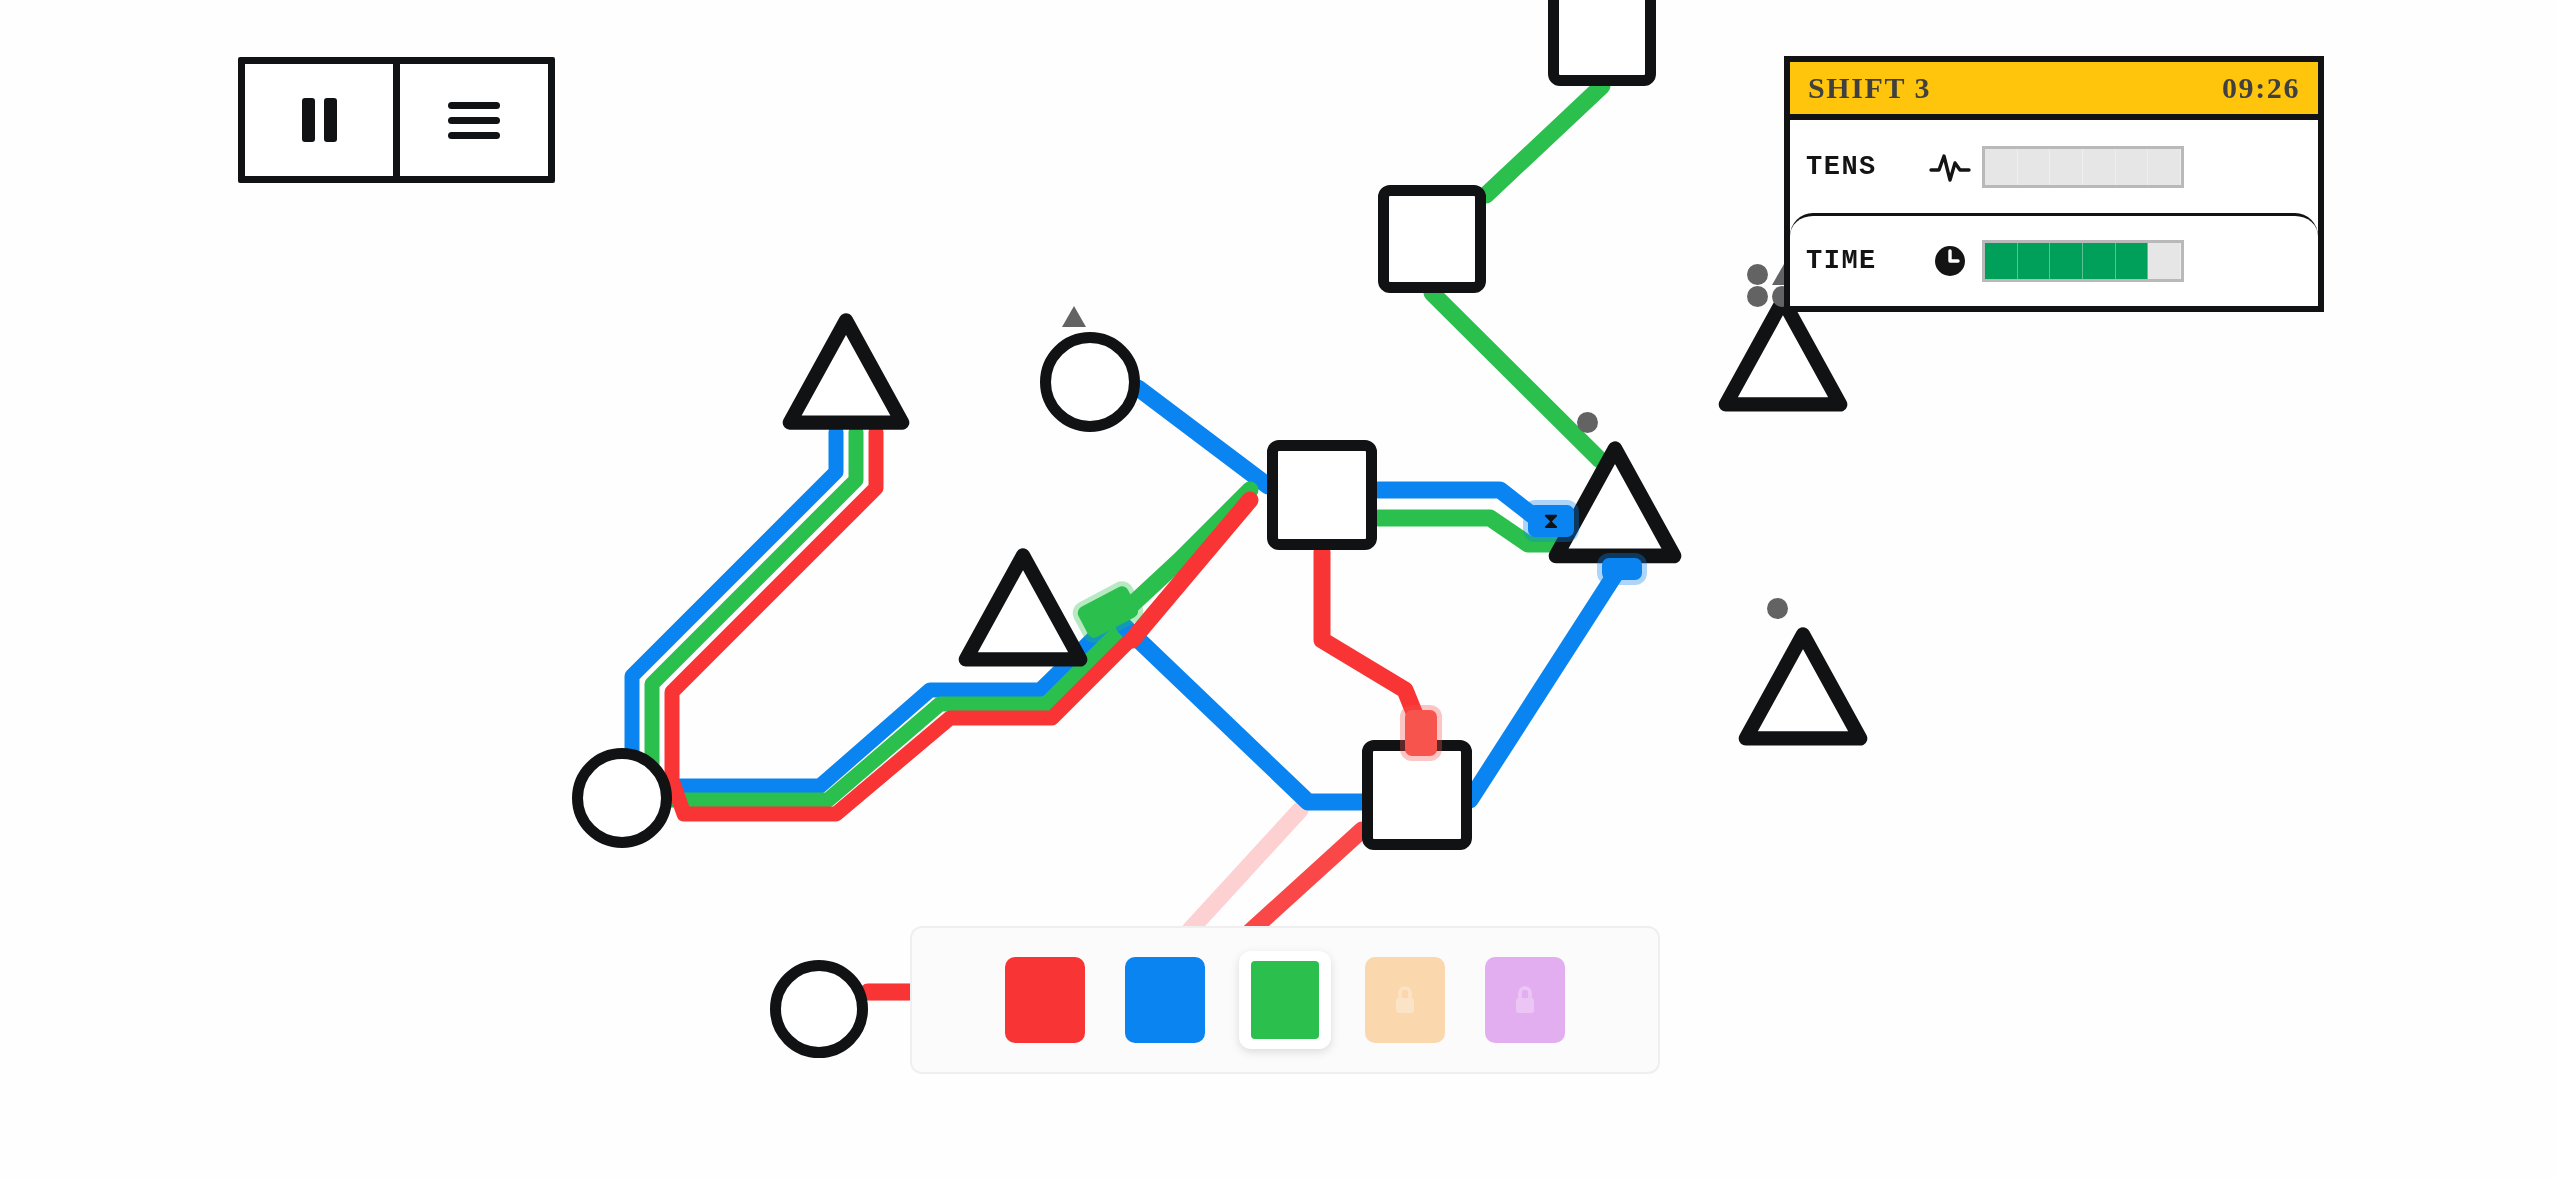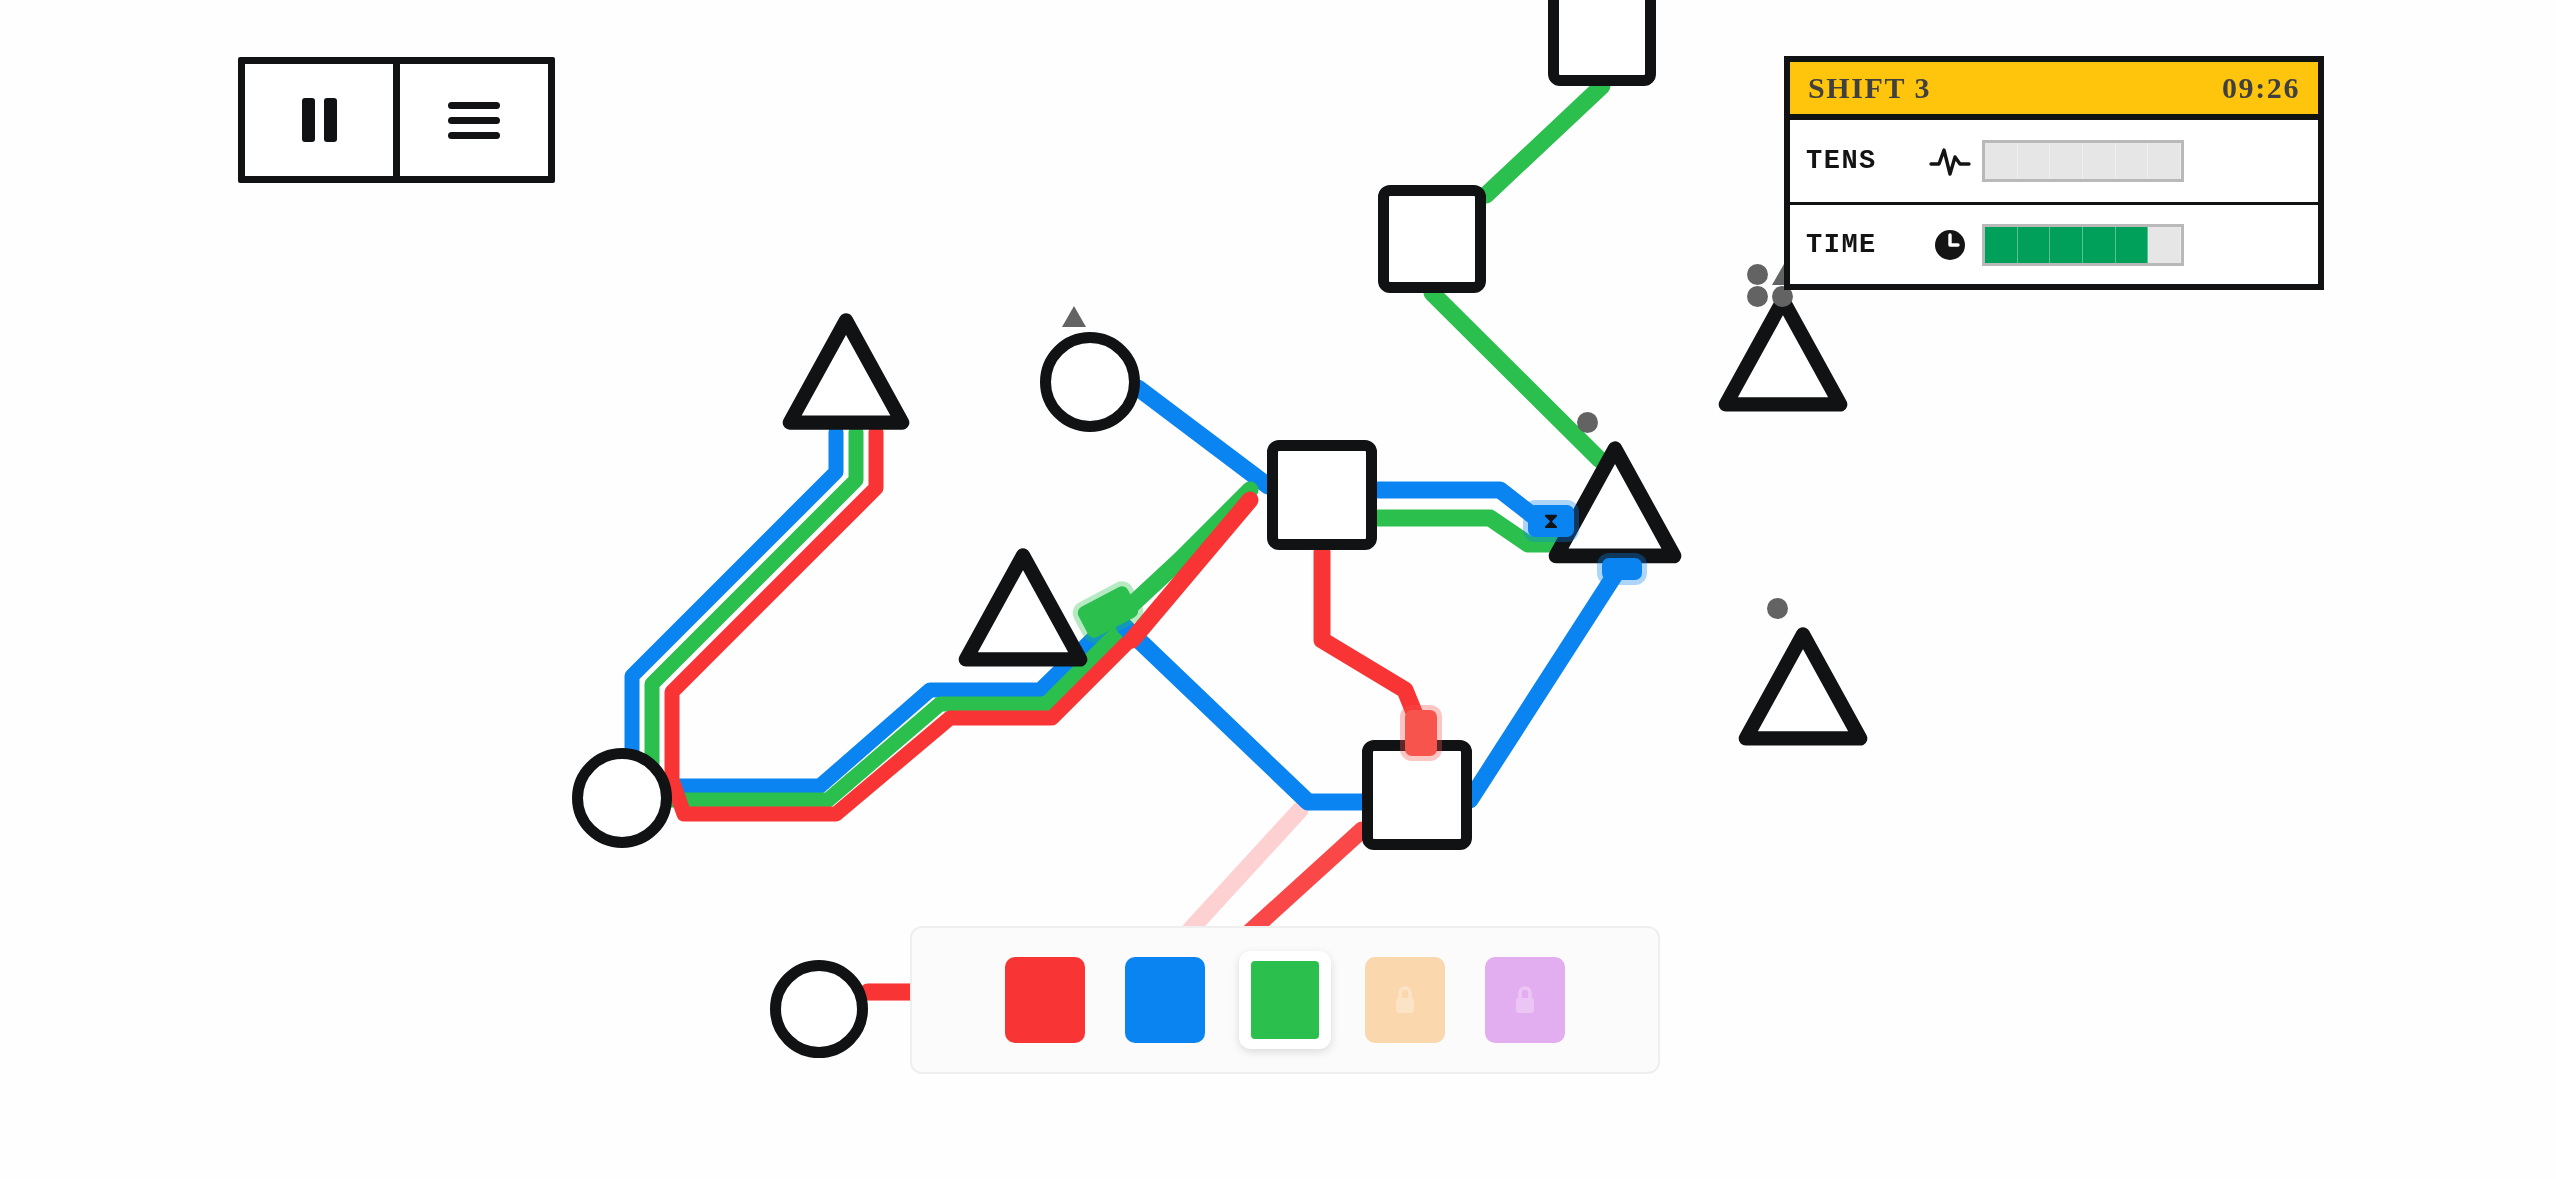--- a/index.html
+++ b/index.html
@@ -99,7 +99,7 @@
     color: #404040; letter-spacing: 1.6px;
   }
   .hud-row {
-    height: 82px;
+    height: 93px;
     display: flex; align-items: center;
     padding: 0 16px; box-sizing: border-box;
   }

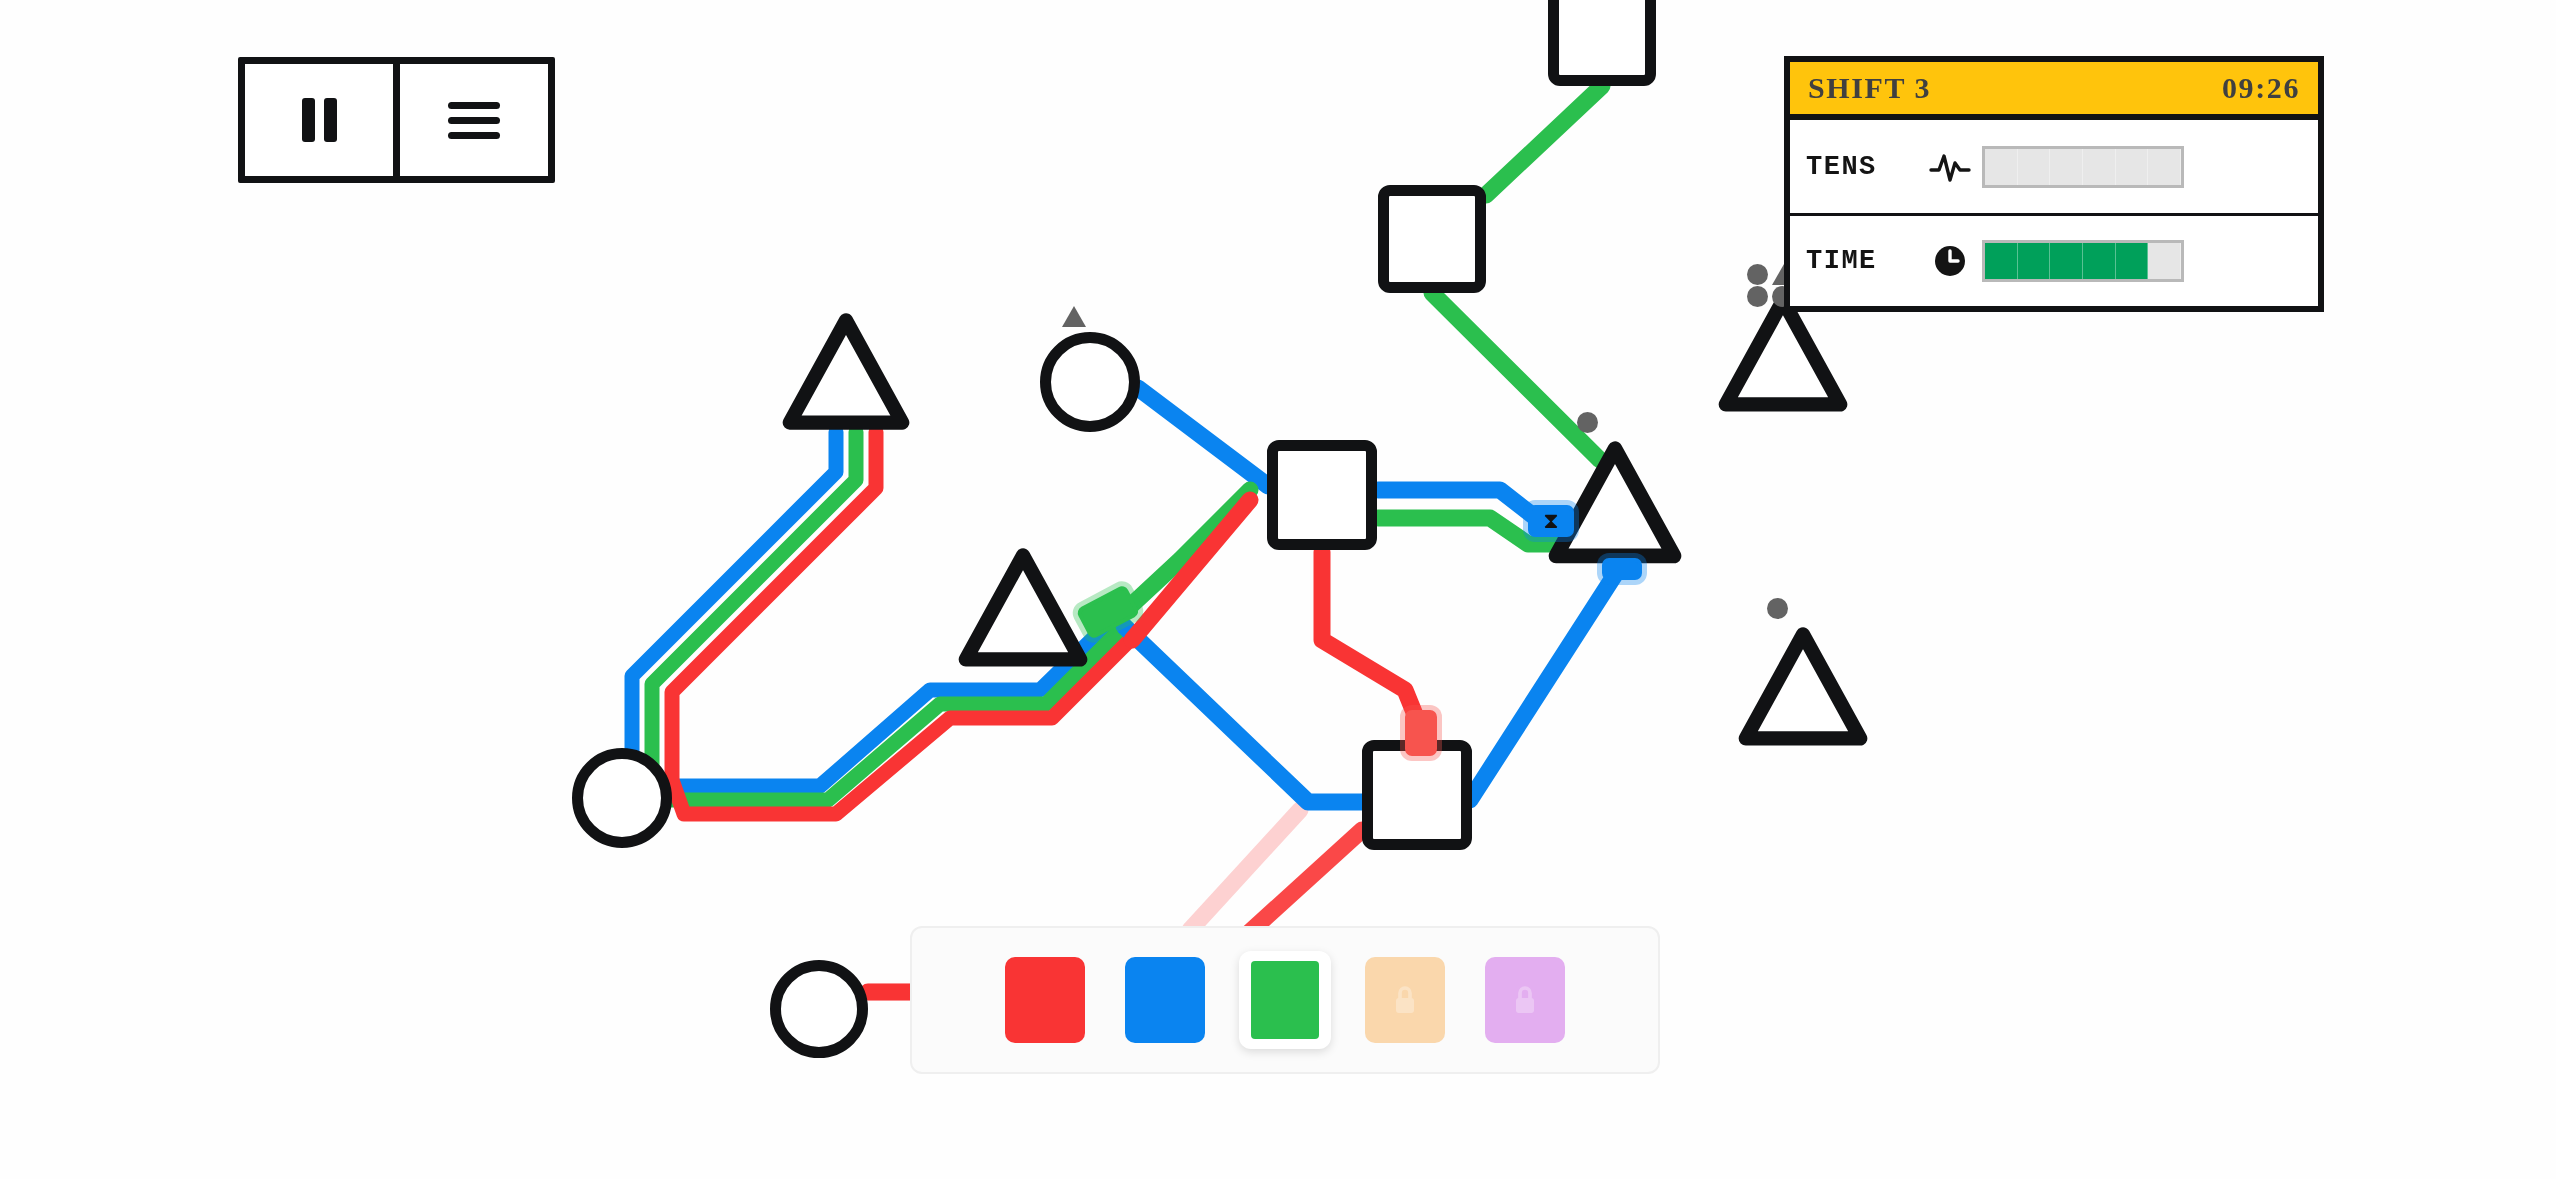--- a/index.html
+++ b/index.html
@@ -103,7 +103,7 @@
     display: flex; align-items: center;
     padding: 0 16px; box-sizing: border-box;
   }
-  .hud-row + .hud-row { border-top: 3px solid #111214; }
+  .hud-row + .hud-row { border-top: 3px solid #111214; border-radius: 23px; }
   .hud-row-label {
     font-family: "Liberation Mono", "DejaVu Sans Mono", monospace;
     font-size: 27px; font-weight: 700;

